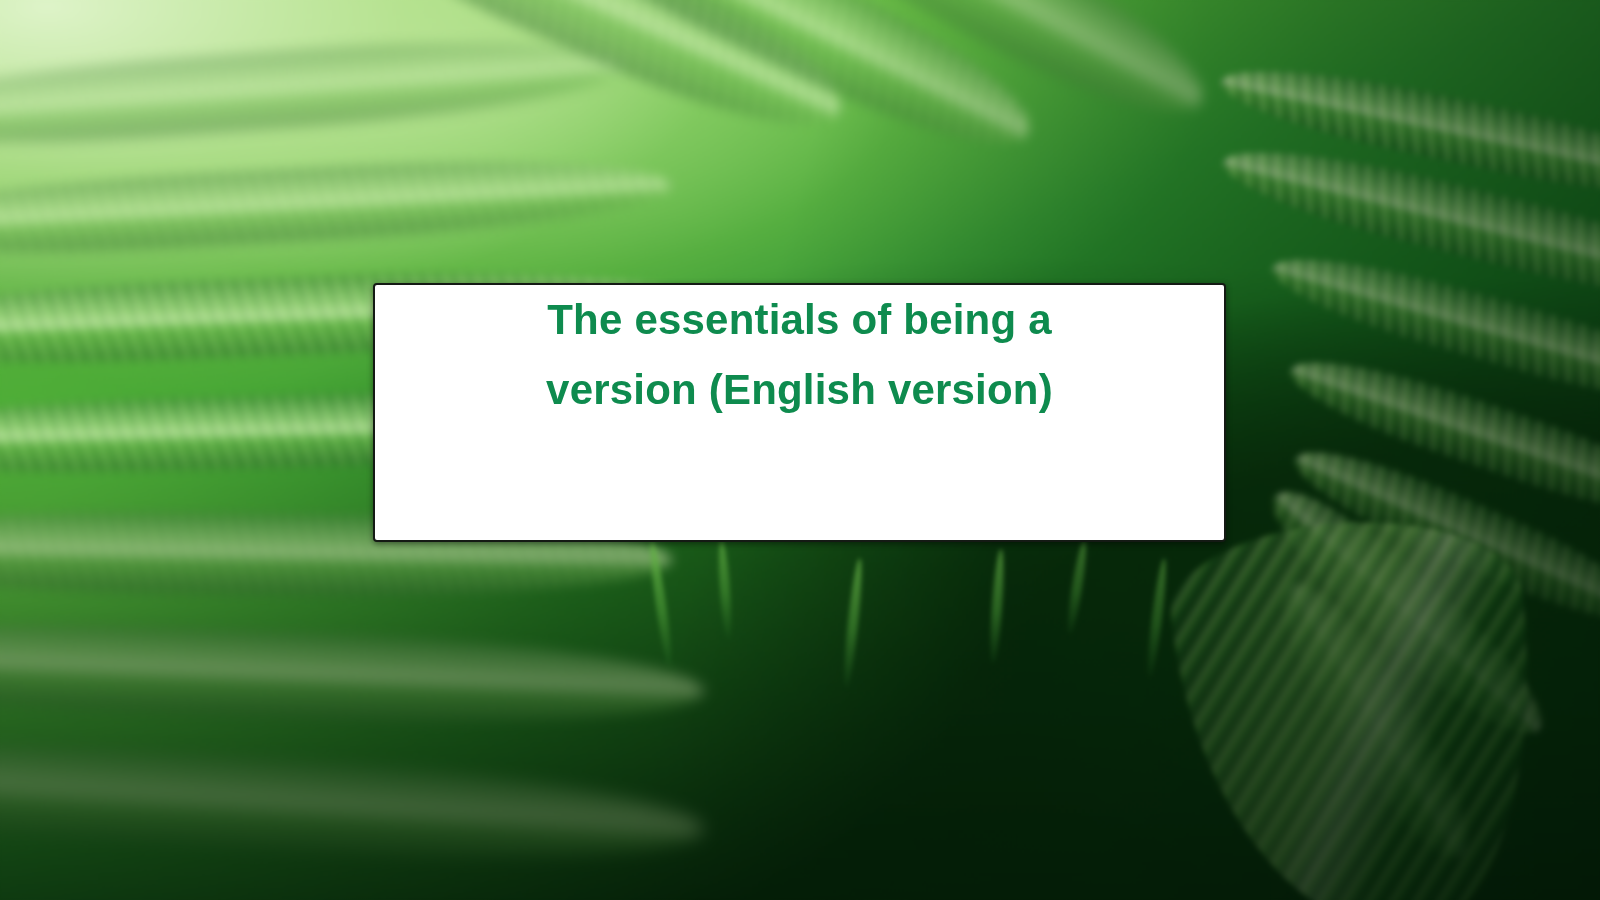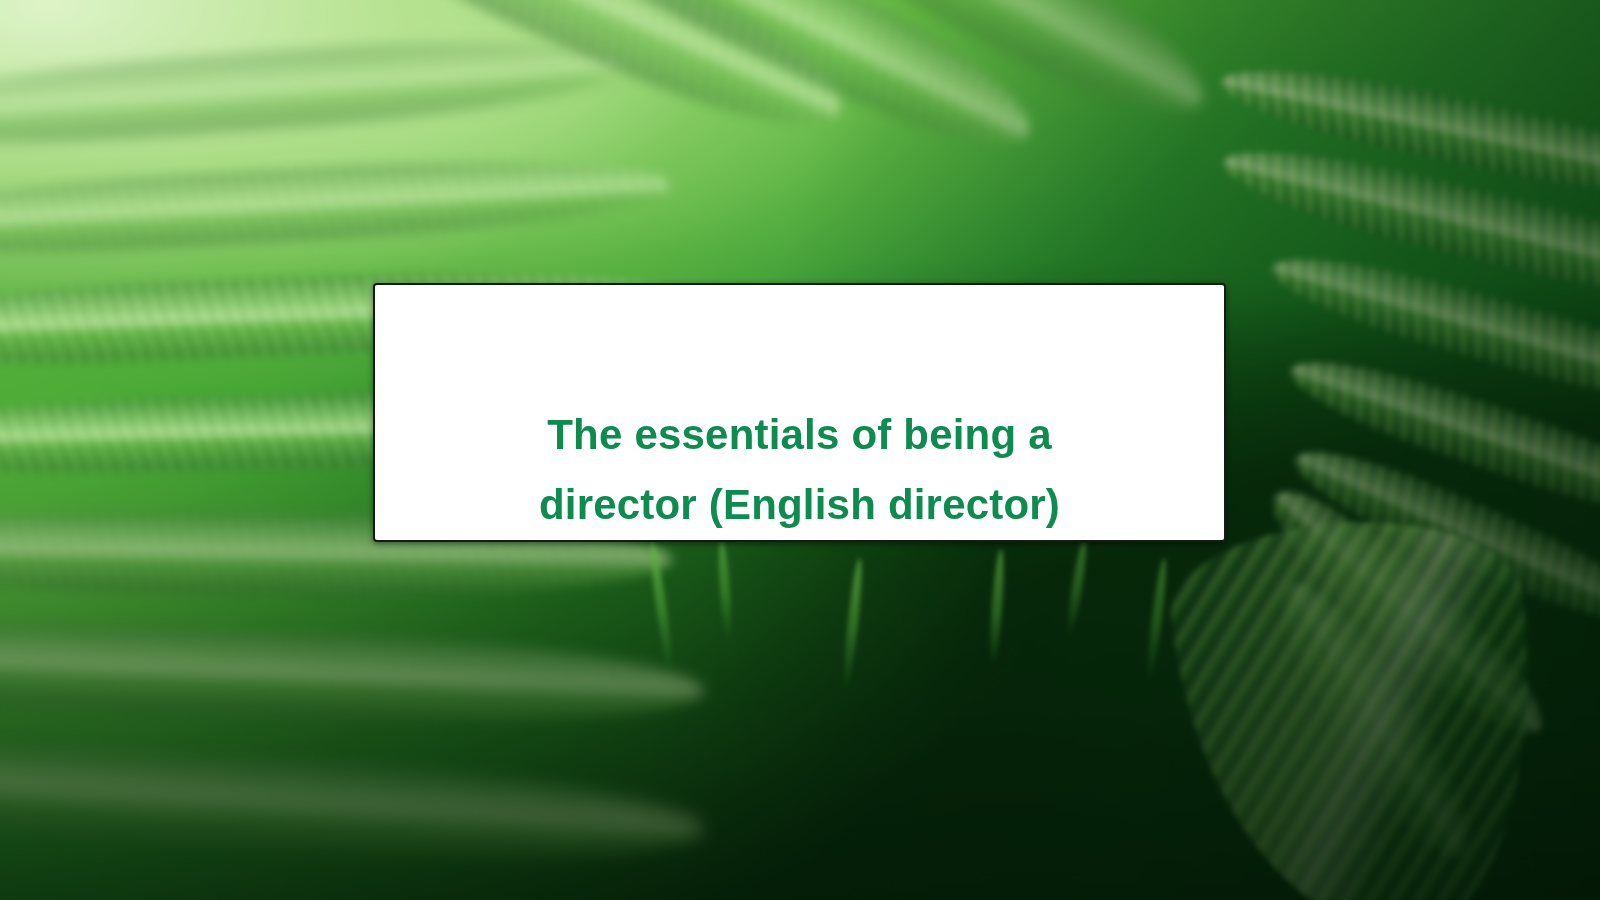--- a/index.html
+++ b/index.html
@@ -168,7 +168,7 @@
     display: flex;
     flex-direction: column;
     align-items: center;
-    justify-content: flex-end;
+    justify-content: flex-start;
   }
   .title-line {
     color: #0e8b4e;

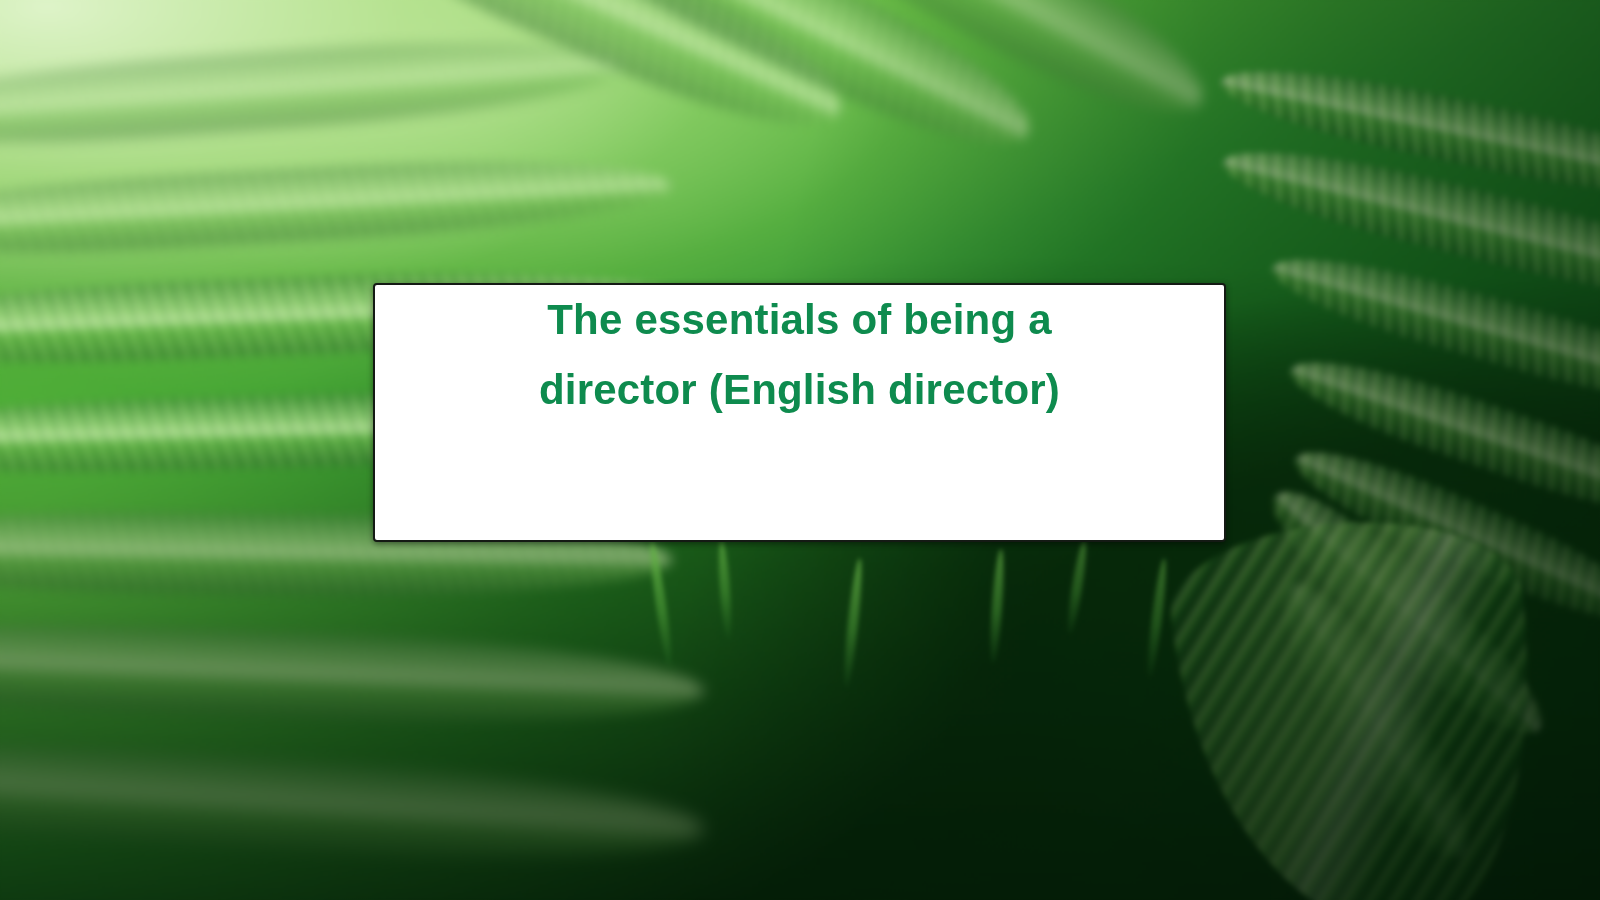--- a/index.html
+++ b/index.html
@@ -221,7 +221,7 @@
 
   <div id="title-card">
     <div class="title-line">The essentials of being a</div>
-    <div class="title-line">director (English director)</div>
+    <div class="title-line">version (English version)</div>
   </div>
 
 </div>

